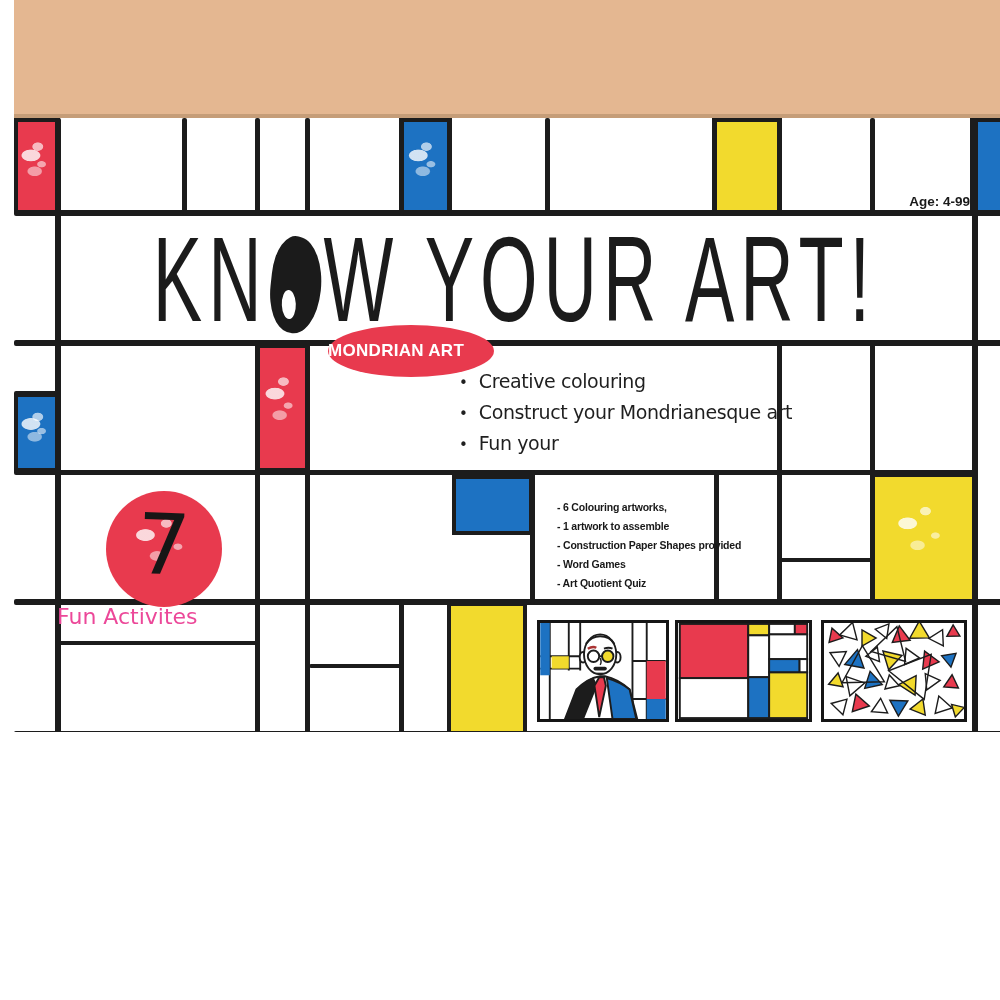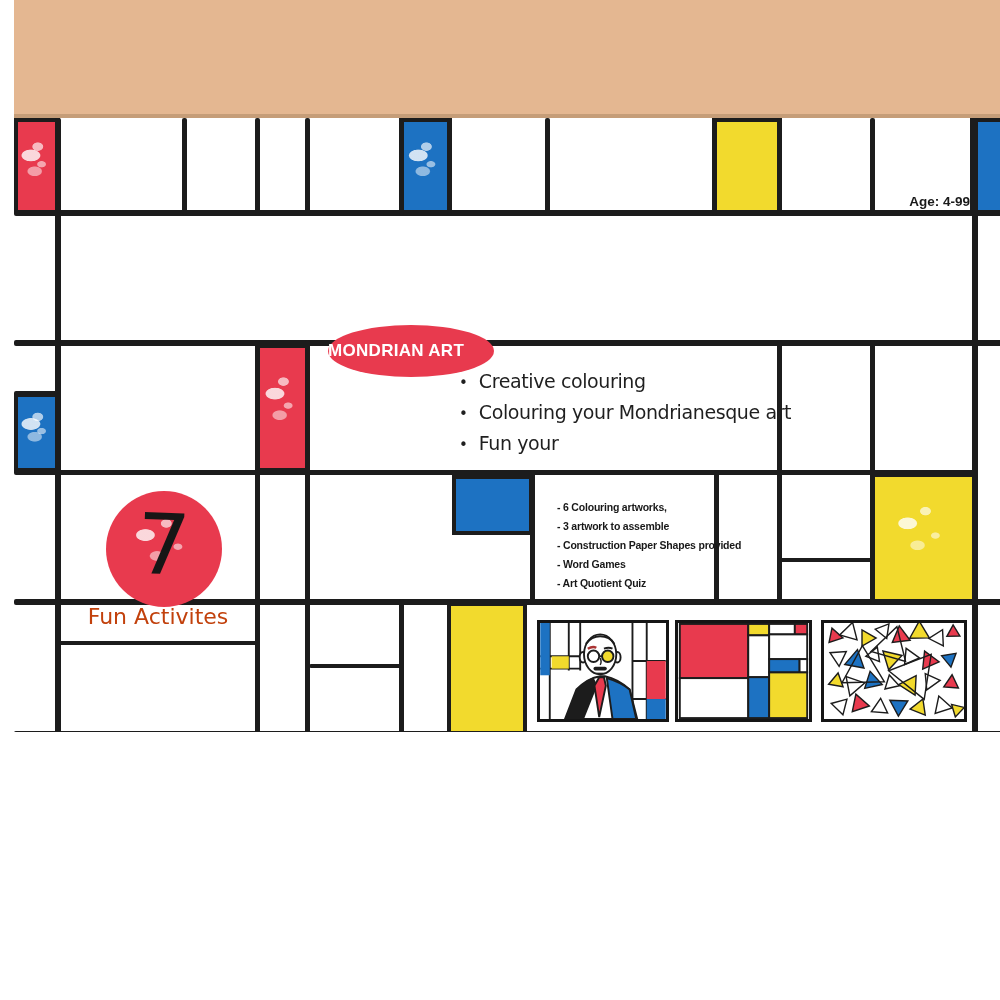--- a/index.html
+++ b/index.html
@@ -102,6 +102,11 @@
 
     <div class="age">Age: 4-99</div>
 
+    <div class="title">
+      <div class="title-stretch">
+        <span>KN</span><span class="blob"><span class="hole"></span></span><span>W YOUR ART!</span>
+      </div>
+    </div>
 
     <div class="badge">
       <span>MONDRIAN ART</span>

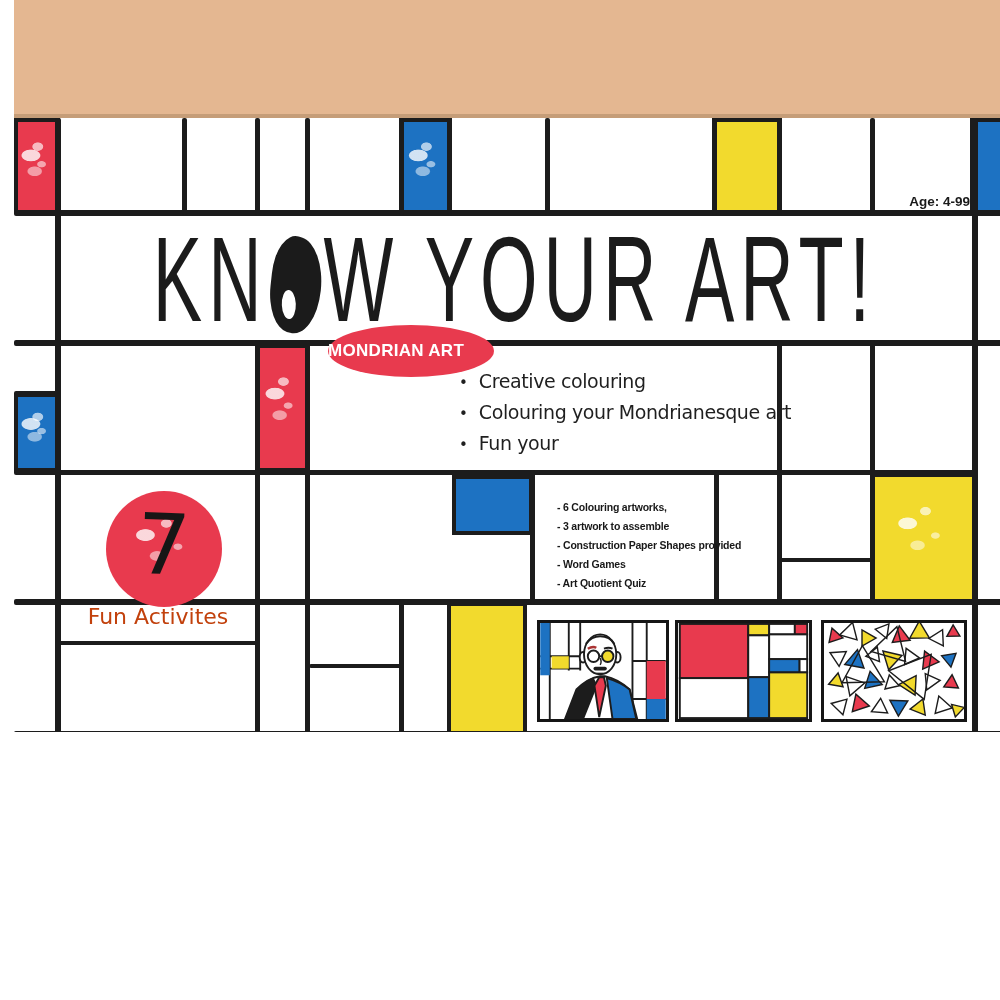--- a/index.html
+++ b/index.html
@@ -119,7 +119,7 @@
       </div>
       <div class="bullet-row">
         <span class="dot">•</span>
-        <span class="btxt">Colouring your Mondrianesque art</span>
+        <span class="btxt">Construct your Mondrianesque art</span>
       </div>
       <div class="bullet-row">
         <span class="dot">•</span>

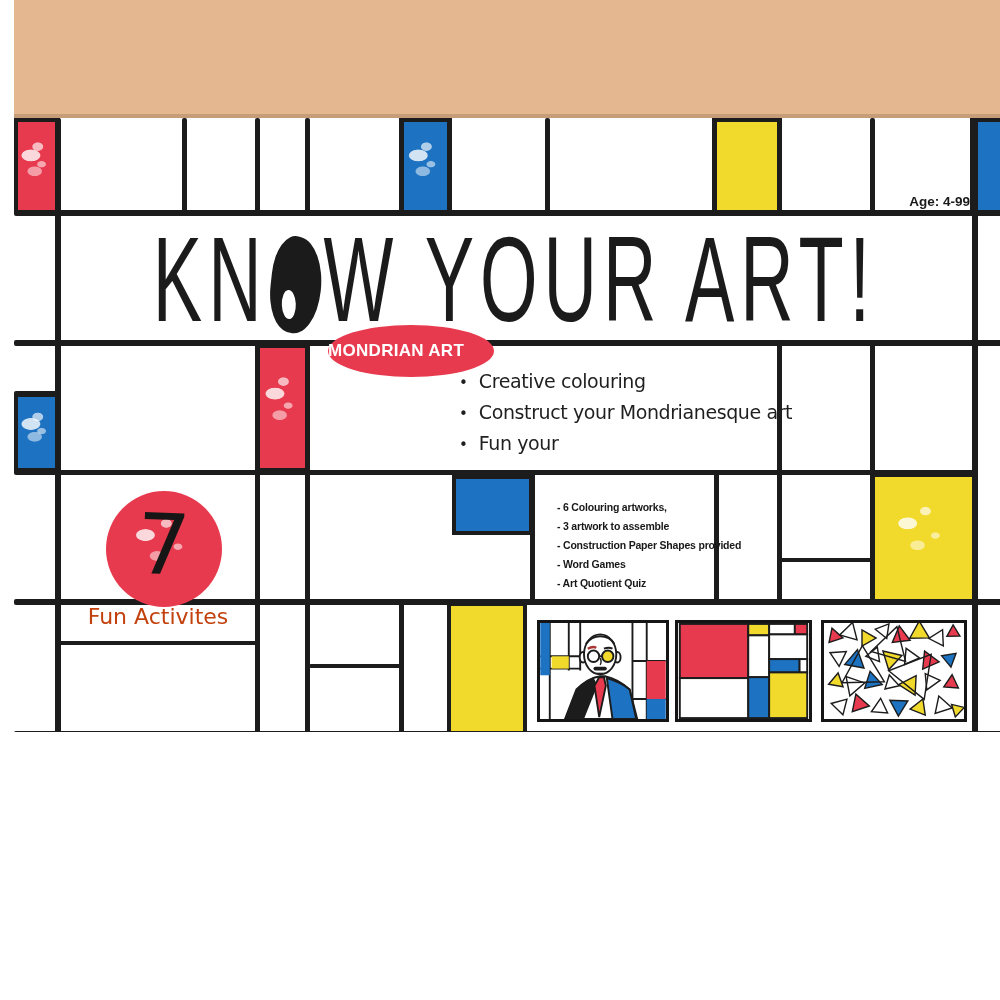--- a/index.html
+++ b/index.html
@@ -129,7 +129,7 @@
 
     <div class="features">
       <div class="feat">- 6 Colouring artworks,</div>
-      <div class="feat">- 3 artwork to assemble</div>
+      <div class="feat">- 1 artwork to assemble</div>
       <div class="feat">- Construction Paper Shapes provided</div>
       <div class="feat">- Word Games</div>
       <div class="feat">- Art Quotient Quiz</div>

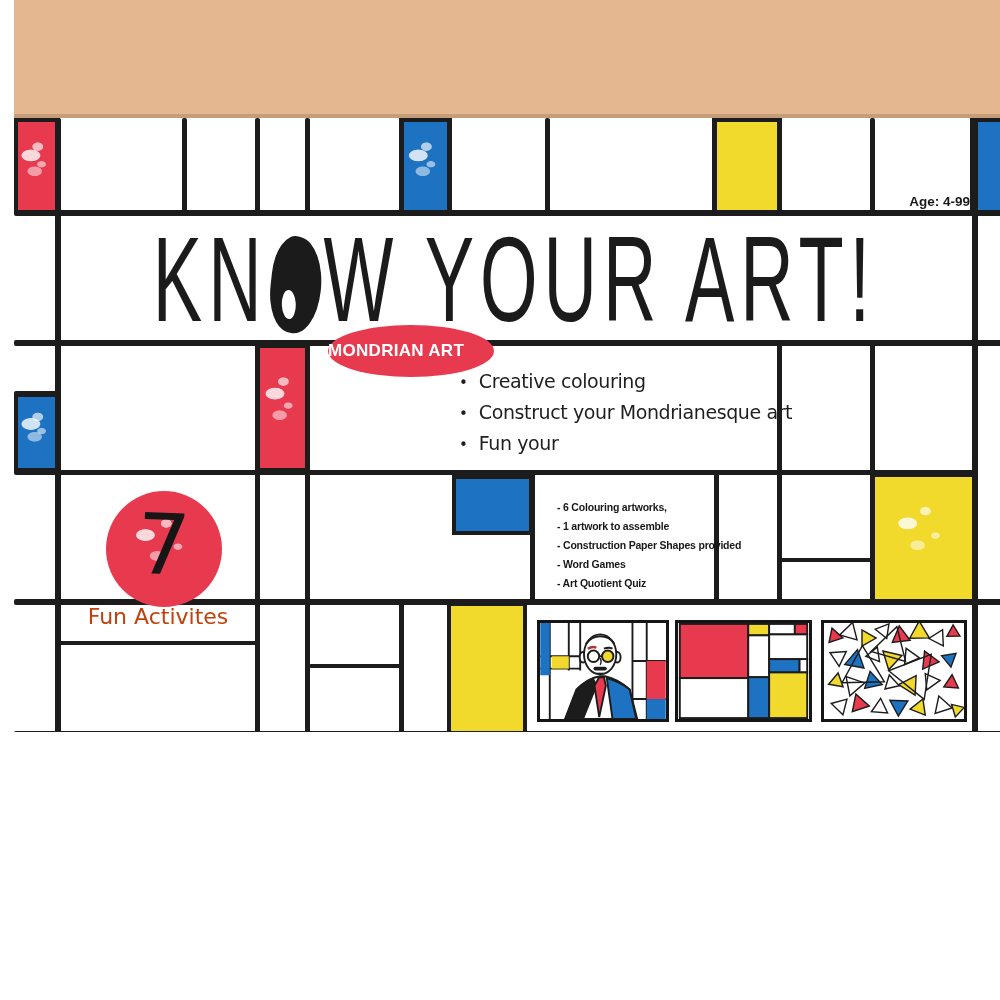--- a/index.html
+++ b/index.html
@@ -43,8 +43,8 @@
   .circle7{position:absolute;left:92px;top:373px;width:116px;height:116px;border-radius:50%;
     background-color:var(--red);display:flex;align-items:center;justify-content:center;z-index:6;}
   .seven{font-size:84px;color:#161616;transform:rotate(2deg);margin-top:-8px;}
-  .fun-label{position:absolute;left:43px;top:486px;width:202px;text-align:center;
-    font-size:22px;color:#c2410c;z-index:6;}
+  .fun-label{position:absolute;left:43px;top:486px;width:202px;
+    font-size:22px;color:#ec4899;z-index:6;}
   .tagline{position:absolute;left:43px;top:533px;width:202px;text-align:center;
     font-size:23px;line-height:29px;color:#1d1d1d;z-index:6;}
   .thumb{position:absolute;border:3px solid #151515;background:#fff;box-sizing:border-box;z-index:6;}

